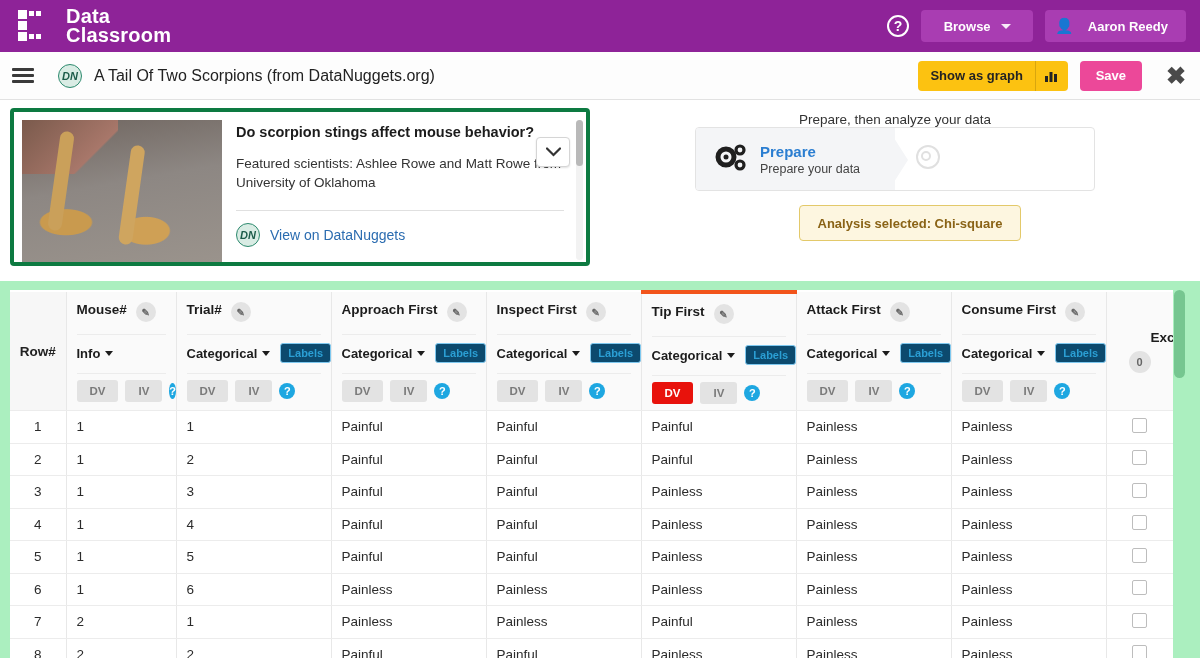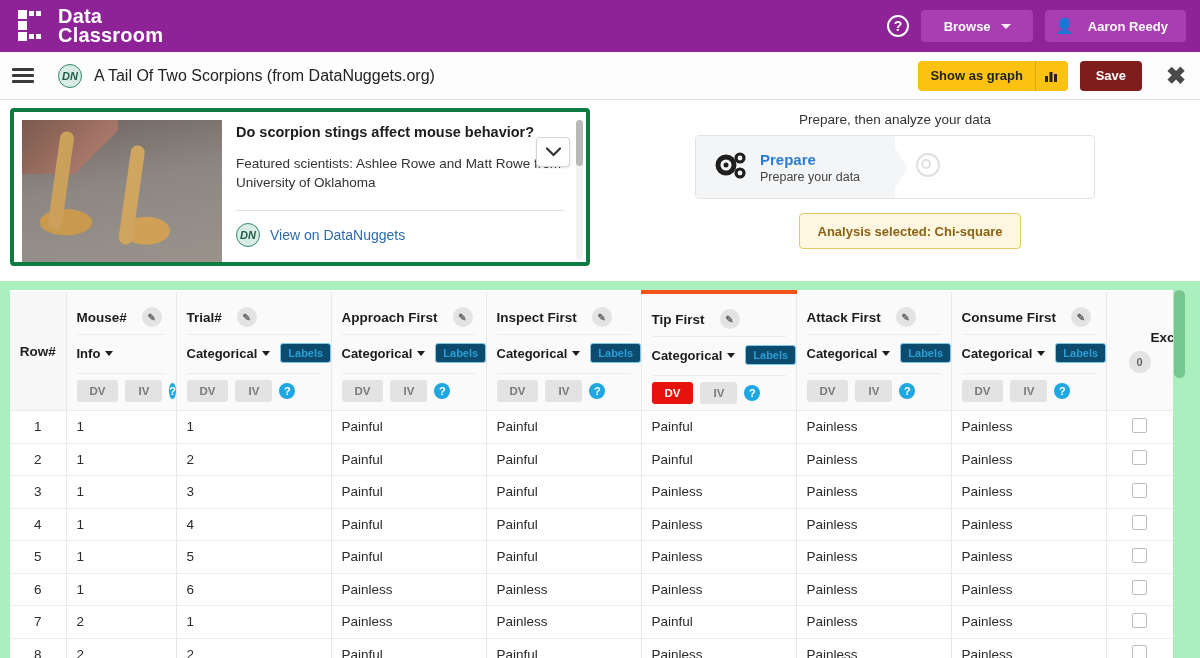--- a/index.html
+++ b/index.html
@@ -20,7 +20,7 @@
     padding: 0 14px 0 16px;
     position: relative;
   }
-  .brand { display: flex; align-items: center; gap: 8px; }
+  .brand { display: flex; align-items: center; gap: 16px; }
   .brand-mark { width: 34px; height: 36px; position: relative; }
   .brand-text {
     color: #fff;

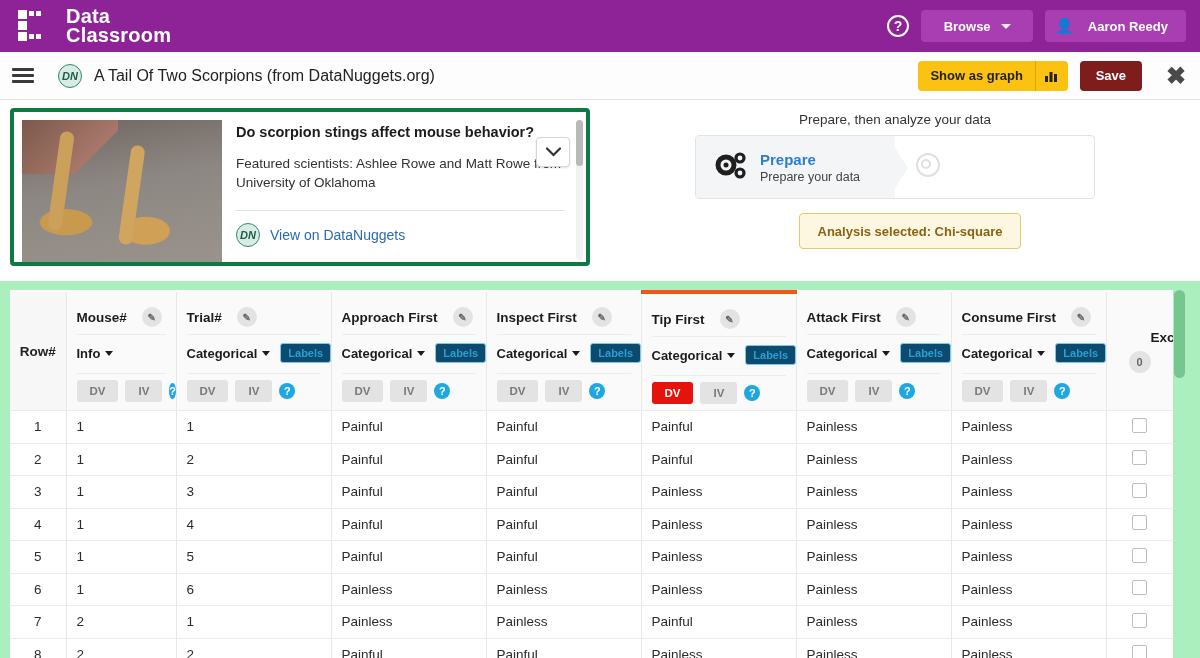--- a/index.html
+++ b/index.html
@@ -116,7 +116,7 @@
     display: flex; align-items: center; font-size: 13px;
   }
   .btn-save {
-    background: #7f1d1d;
+    background: #ec4899;
     border-radius: 4px;
     height: 30px;
     min-width: 62px;

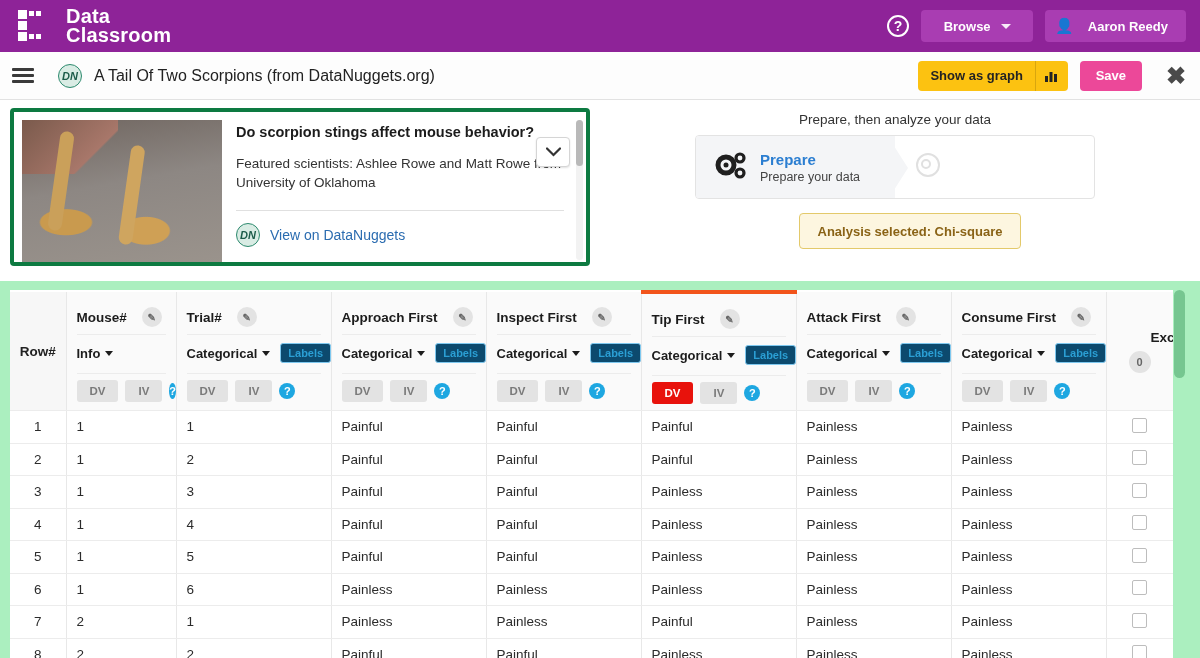--- a/index.html
+++ b/index.html
@@ -218,7 +218,7 @@
     align-items: center;
     padding-top: 4px;
   }
-  .prep-caption { font-size: 13.5px; color: #333; margin-bottom: 8px; }
+  .prep-caption { font-size: 13.5px; color: #333; }
   .steps {
     width: 400px; height: 64px;
     border: 1px solid #e3e3e3;

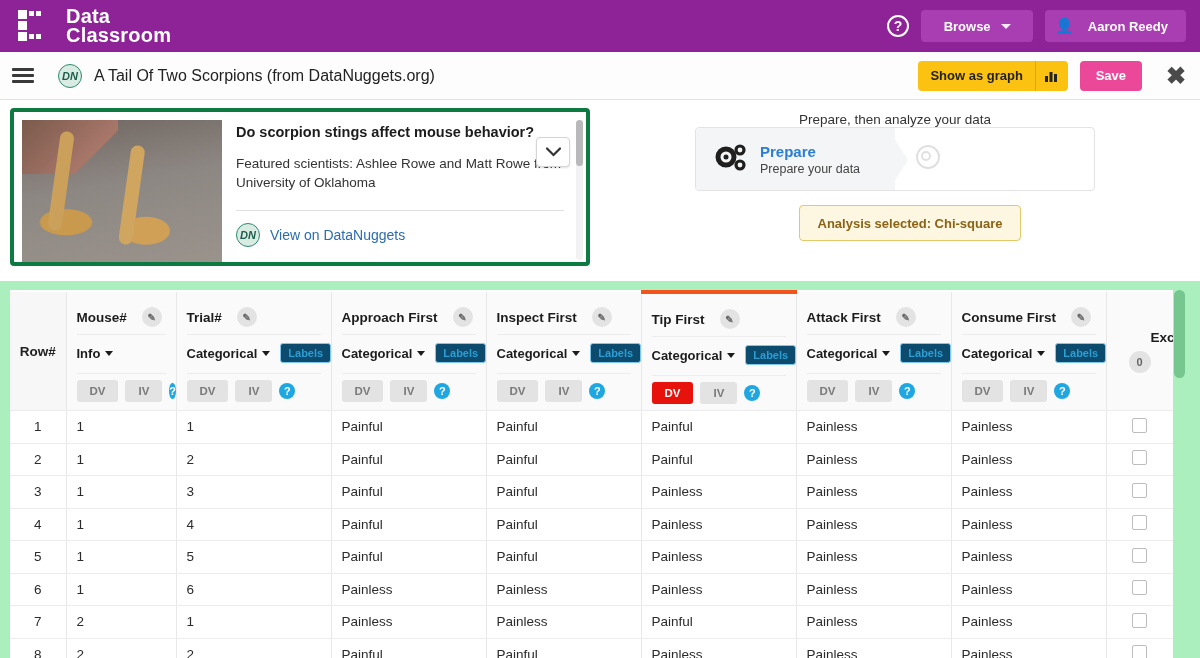--- a/index.html
+++ b/index.html
@@ -301,7 +301,7 @@
     background: #f7f7f7;
   }
   .colhead { padding: 10px 10px 0 10px; height: 100%; }
-  .ch-row1 { display: flex; align-items: center; gap: 15px; height: 30px; }
+  .ch-row1 { display: flex; align-items: flex-start; gap: 9px; height: 30px; }
   .ch-name { font-size: 13.5px; font-weight: bold; color: #1c1c1c; white-space: nowrap; }
   .pencil {
     width: 20px; height: 20px; border-radius: 50%;

